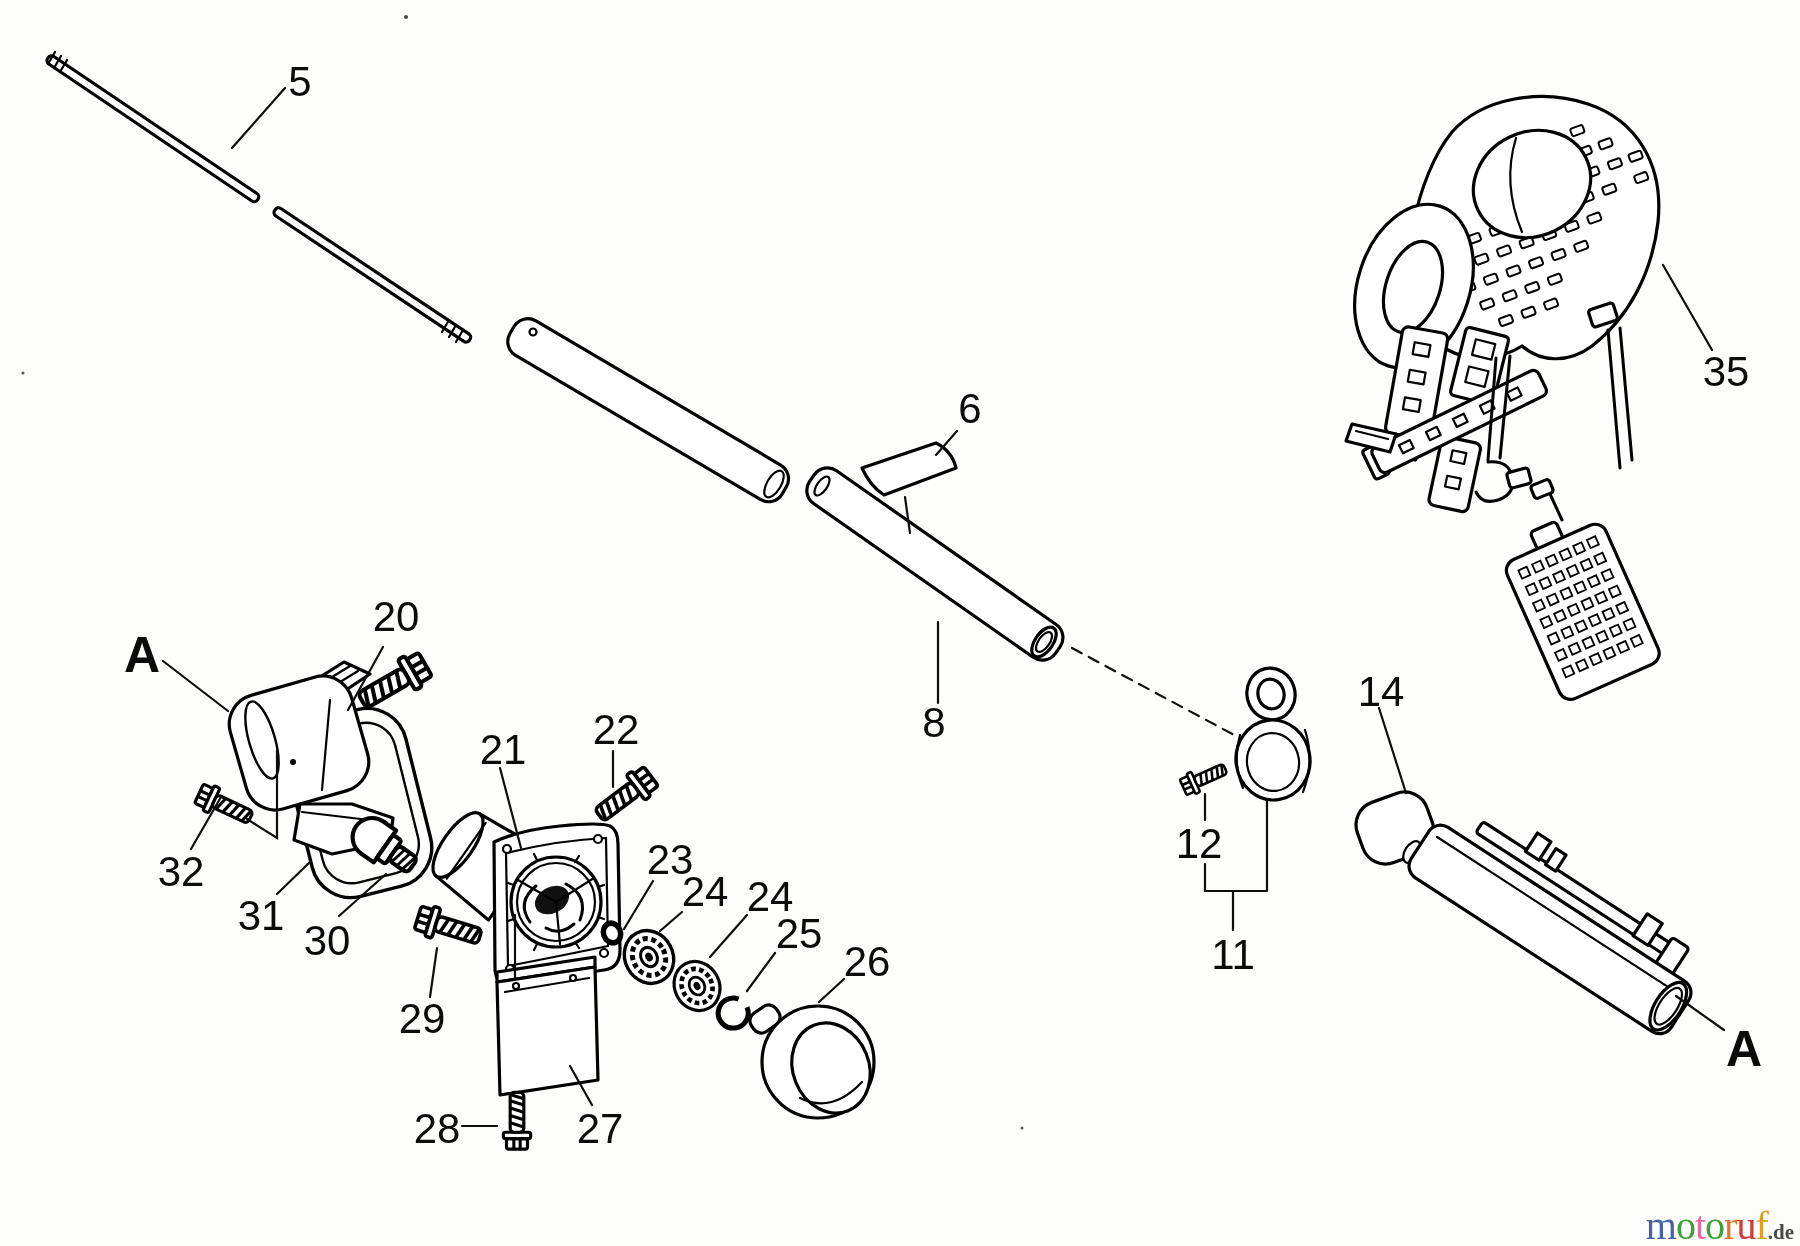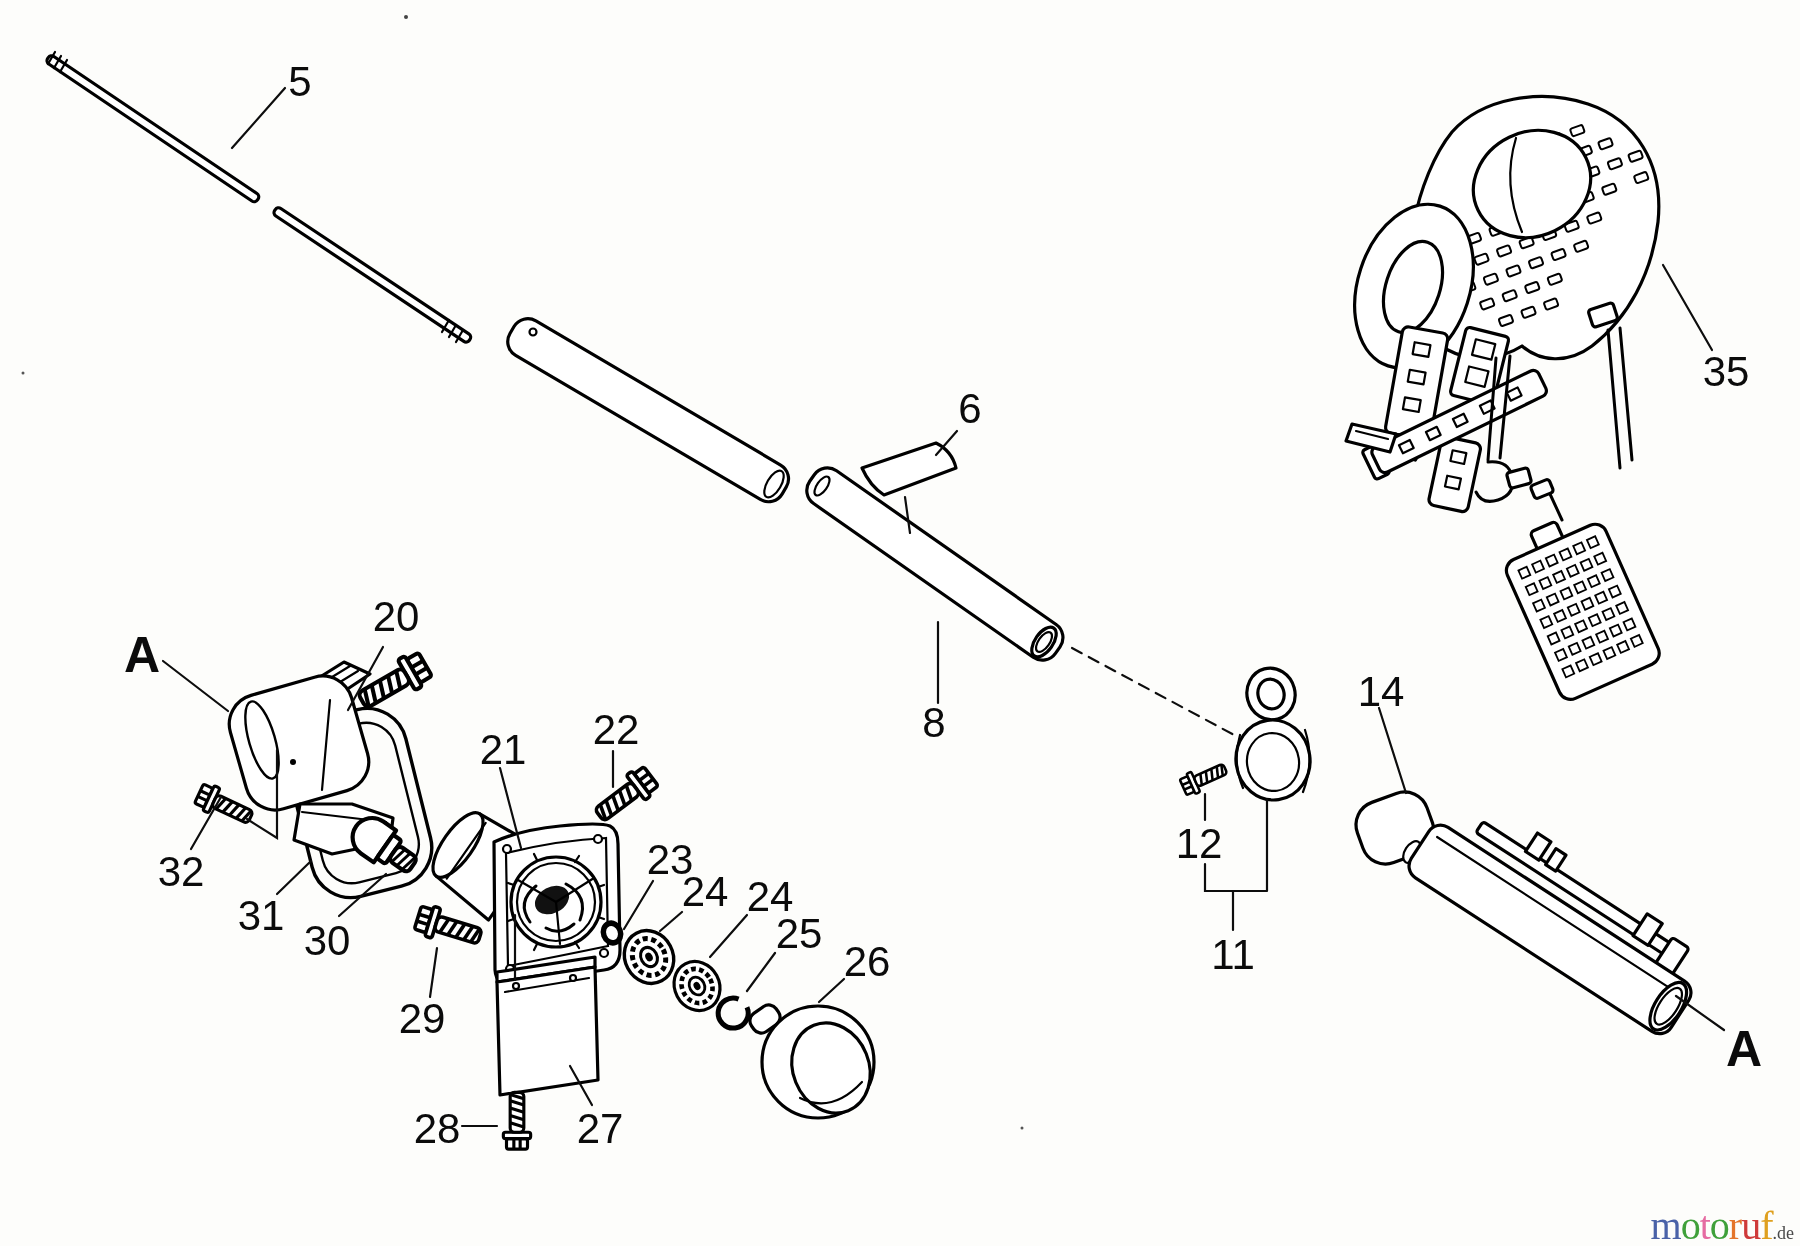--- a/index.html
+++ b/index.html
@@ -16,7 +16,7 @@
   text.refletter{font-size:50px;font-weight:bold;}
   .watermark{position:absolute;right:6px;bottom:0px;font-family:"Liberation Serif",serif;
              font-size:40px;letter-spacing:-1px;line-height:1;user-select:none;}
-  .watermark .wm-suffix{font-size:18px;letter-spacing:0;}
+  .watermark .wm-suffix{font-size:21px;letter-spacing:0;font-weight:bold;}
 </style>
 </head>
 <body>

